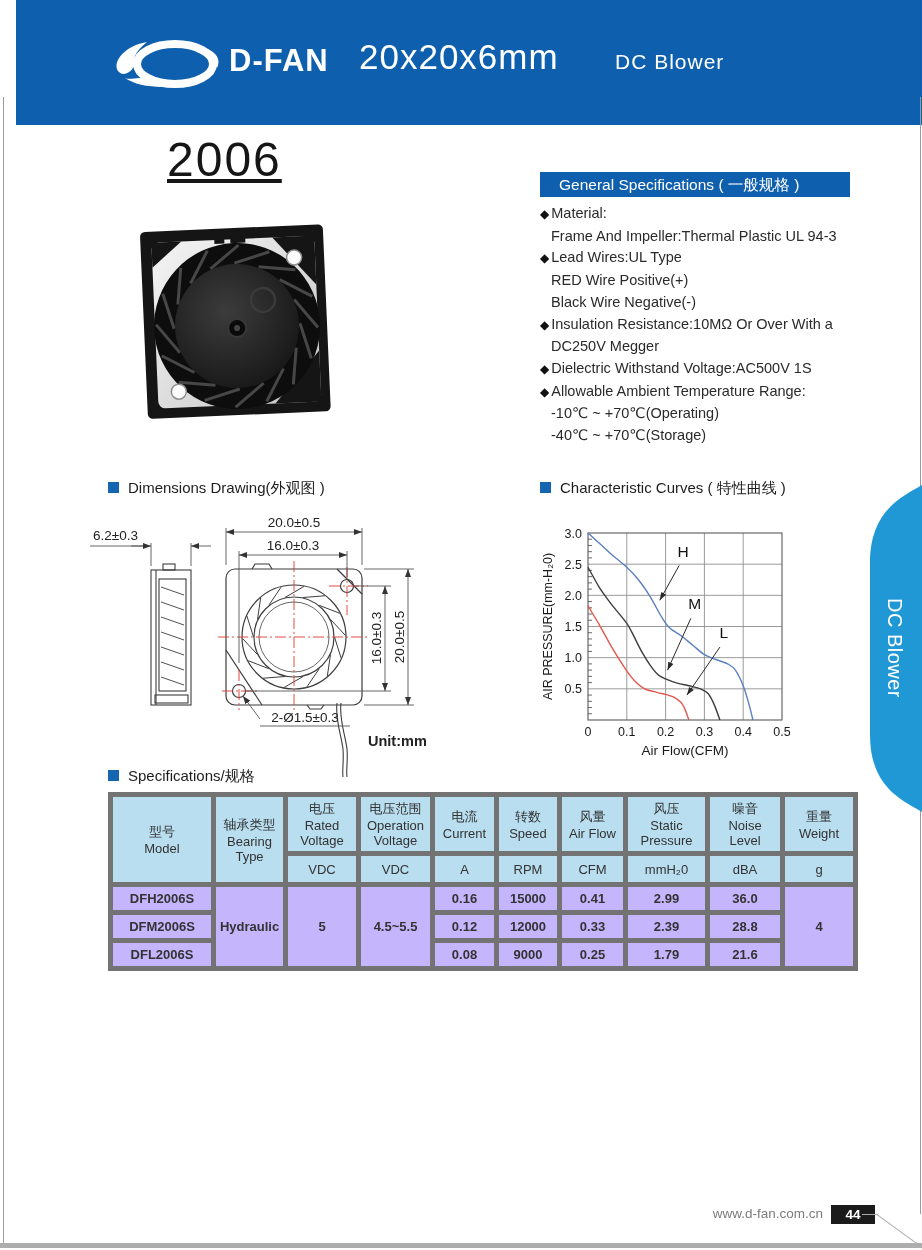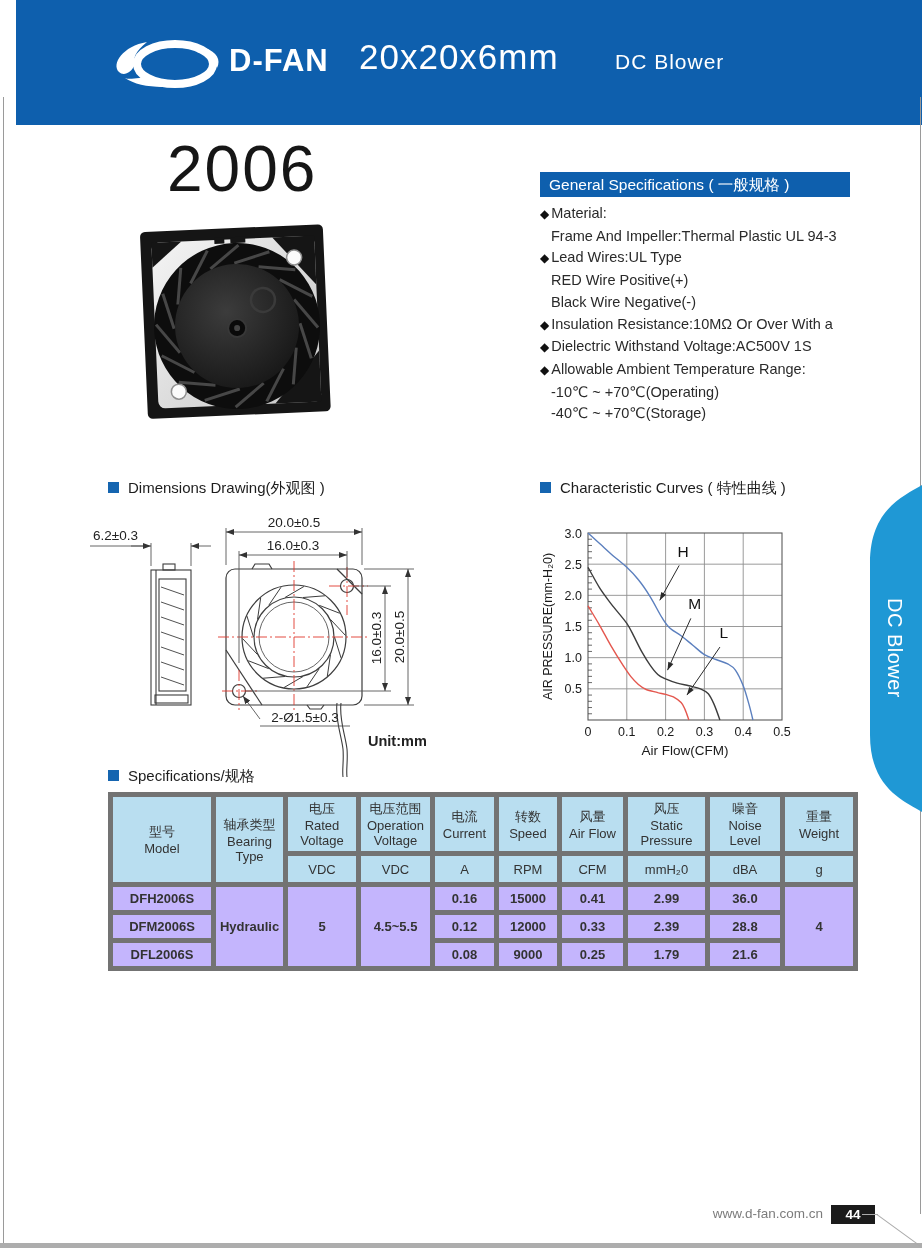--- a/index.html
+++ b/index.html
@@ -18,7 +18,7 @@
   .border-right{position:absolute;left:920px;top:97px;width:1px;height:1117px;background:#9a9a9a;}
   .bottom-bar{position:absolute;left:0;top:1243px;width:922px;height:5px;background:#adadad;}
 
-  .model-title{position:absolute;left:167px;top:132px;font-size:64px;color:#161616;letter-spacing:2px;}
+  .model-title{position:absolute;left:167px;top:132px;font-size:48px;color:#161616;letter-spacing:2px;text-decoration:underline;}
 
   
   .gs-bar{position:absolute;left:540px;top:172px;width:310px;height:25px;background:#0e5fad;

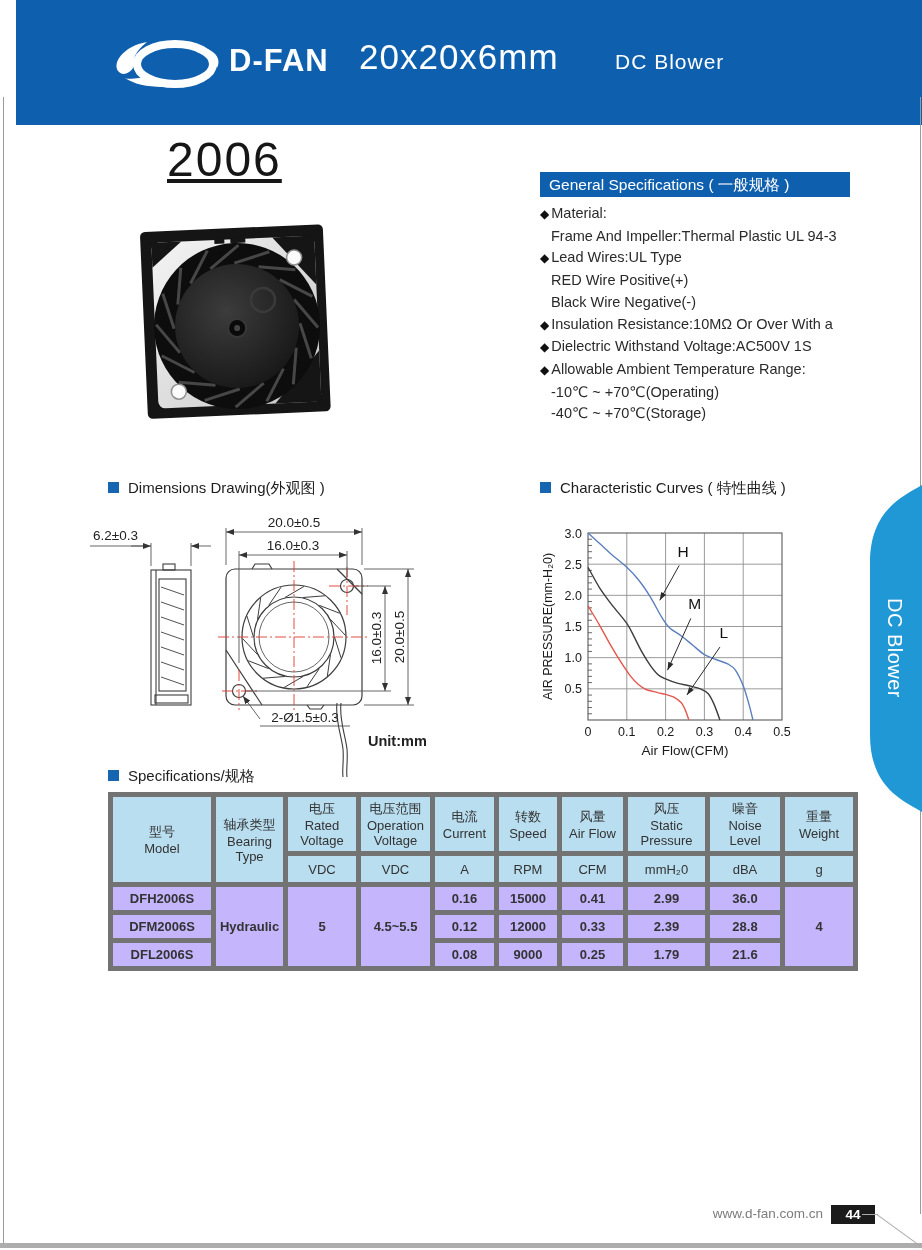--- a/index.html
+++ b/index.html
@@ -22,7 +22,7 @@
 
   
   .gs-bar{position:absolute;left:540px;top:172px;width:310px;height:25px;background:#0e5fad;
-          color:#fff;font-size:15.5px;line-height:25px;padding-left:9px;box-sizing:border-box;}
+          color:#fff;font-size:15.5px;line-height:25px;padding-left:19px;box-sizing:border-box;}
   .gs-list{position:absolute;left:540px;top:203px;width:330px;font-size:14.5px;color:#2a2a2a;}
   .gs-line{line-height:21.7px;white-space:nowrap;}
   .gs-line .dia{font-size:12px;margin-right:2px;color:#111;}

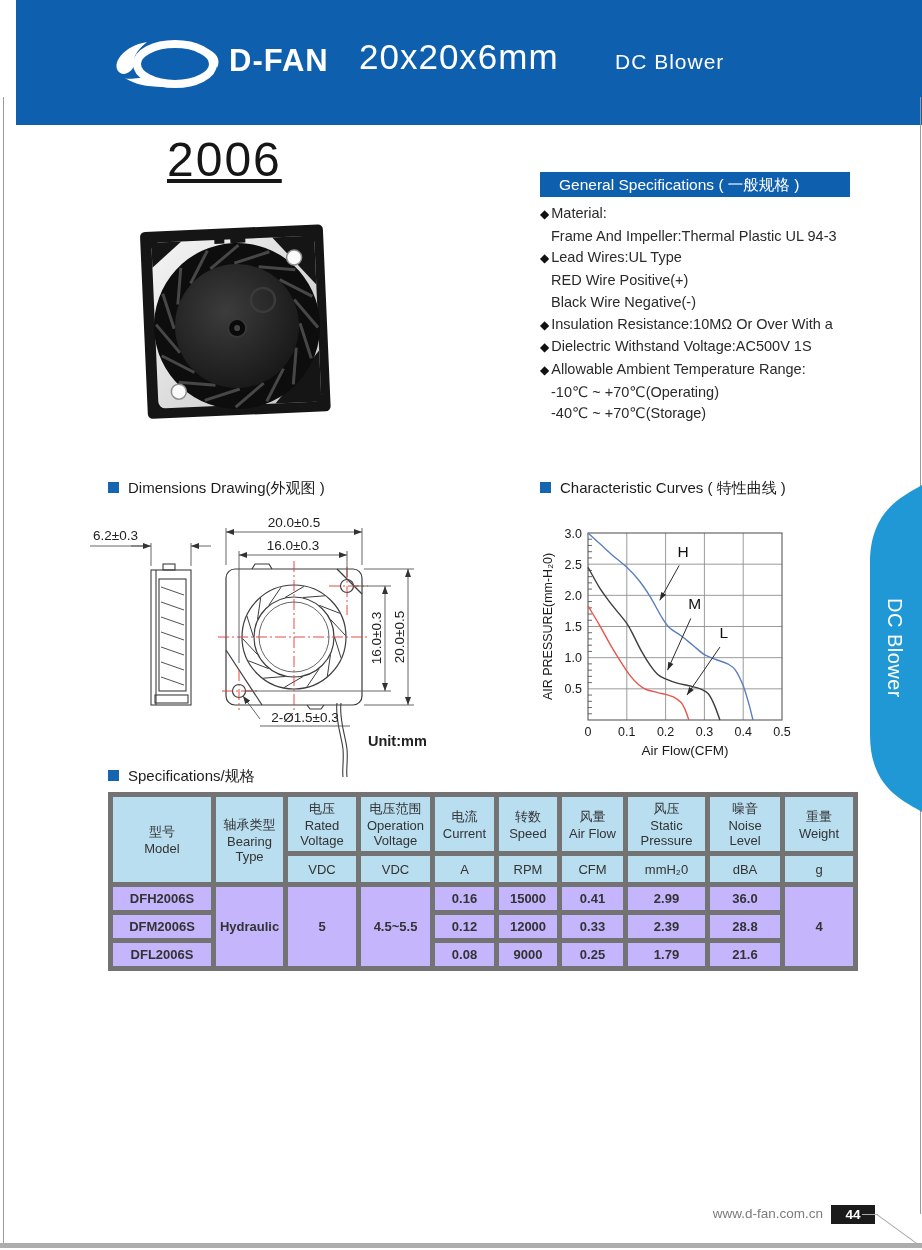--- a/index.html
+++ b/index.html
@@ -137,6 +137,7 @@
       <div class="gs-line cont">RED Wire Positive(+)</div>
       <div class="gs-line cont">Black Wire Negative(-)</div>
       <div class="gs-line"><span class="dia">◆</span>Insulation Resistance:10MΩ Or Over With a</div>
+      <div class="gs-line cont">DC250V Megger</div>
       <div class="gs-line"><span class="dia">◆</span>Dielectric Withstand Voltage:AC500V 1S</div>
       <div class="gs-line"><span class="dia">◆</span>Allowable Ambient Temperature Range:</div>
       <div class="gs-line cont">-10℃ ~ +70℃(Operating)</div>

